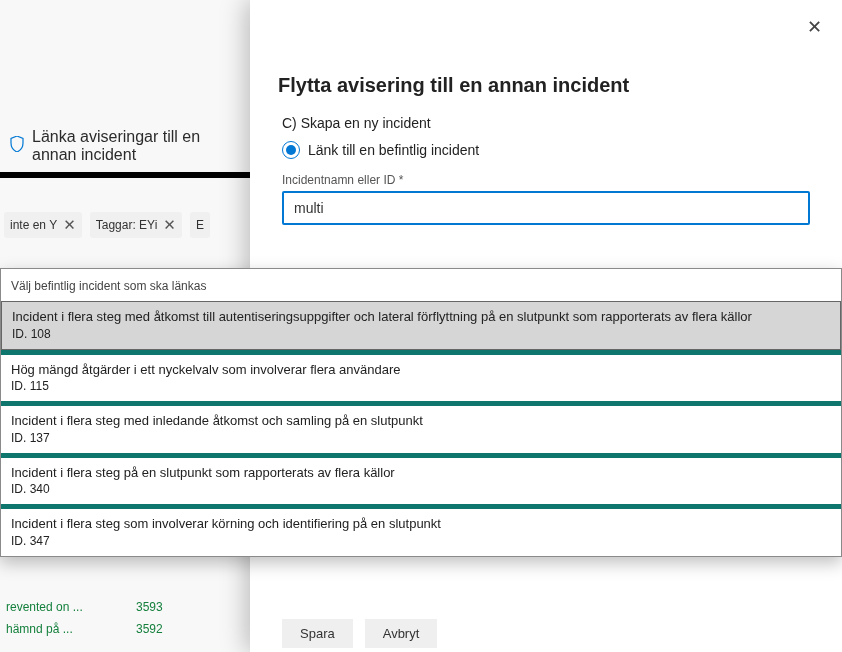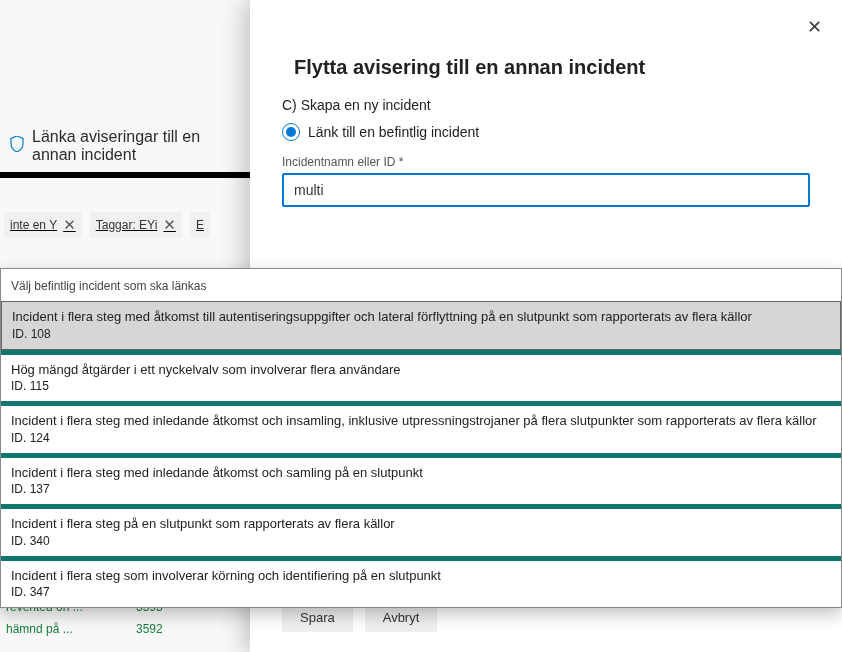--- a/index.html
+++ b/index.html
@@ -101,7 +101,8 @@
       padding: 4px;
     }
     .panel-header {
-      padding: 56px 32px 18px 44px;
+      padding: 56px 32px 18px 28px;
+      margin-top: 18px;
     }
     .panel-title {
       font-size: 20px;

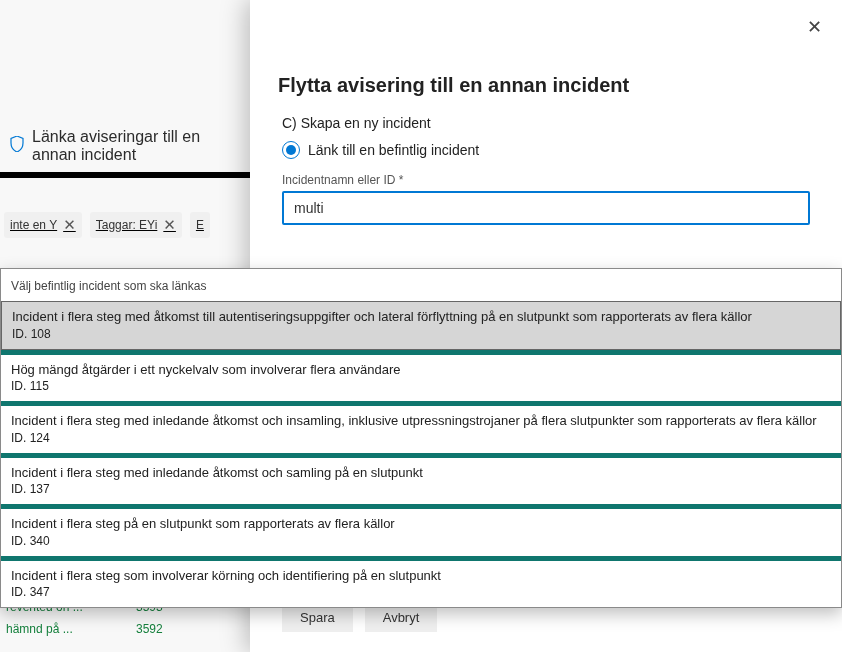--- a/index.html
+++ b/index.html
@@ -42,7 +42,6 @@
       gap: 8px;
       padding: 8px 0 8px 4px;
       margin-top: 26px;
-      text-decoration: underline;
     }
     .pill {
       display: inline-flex;

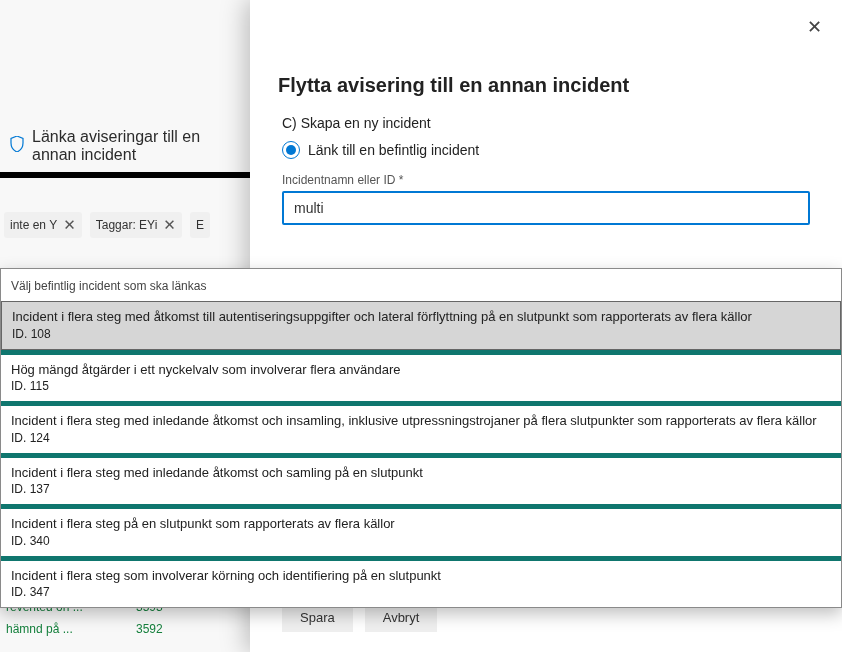--- a/index.html
+++ b/index.html
@@ -277,10 +277,6 @@
     <div class="id">ID. 115</div>
   </div>
   <div class="dd-item">
-    <div class="name">Incident i flera steg med inledande åtkomst och insamling, inklusive utpressningstrojaner på flera slutpunkter som rapporterats av flera källor</div>
-    <div class="id">ID. 124</div>
-  </div>
-  <div class="dd-item">
     <div class="name">Incident i flera steg med inledande åtkomst och samling på en slutpunkt</div>
     <div class="id">ID. 137</div>
   </div>

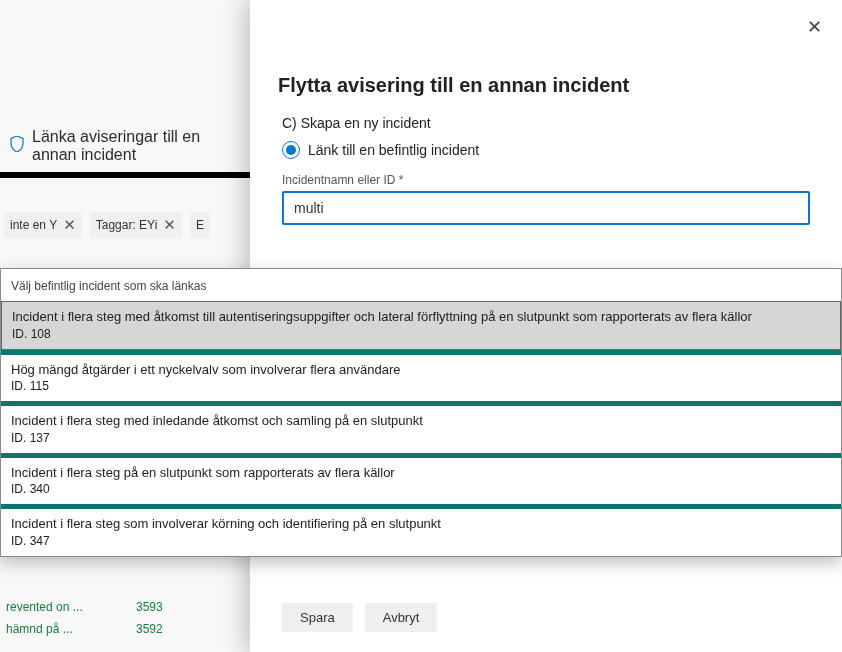--- a/index.html
+++ b/index.html
@@ -189,7 +189,7 @@
     
     .footer {
       position: absolute;
-      bottom: 20px;
+      bottom: 4px;
       left: 32px;
       display: flex;
       gap: 12px;

